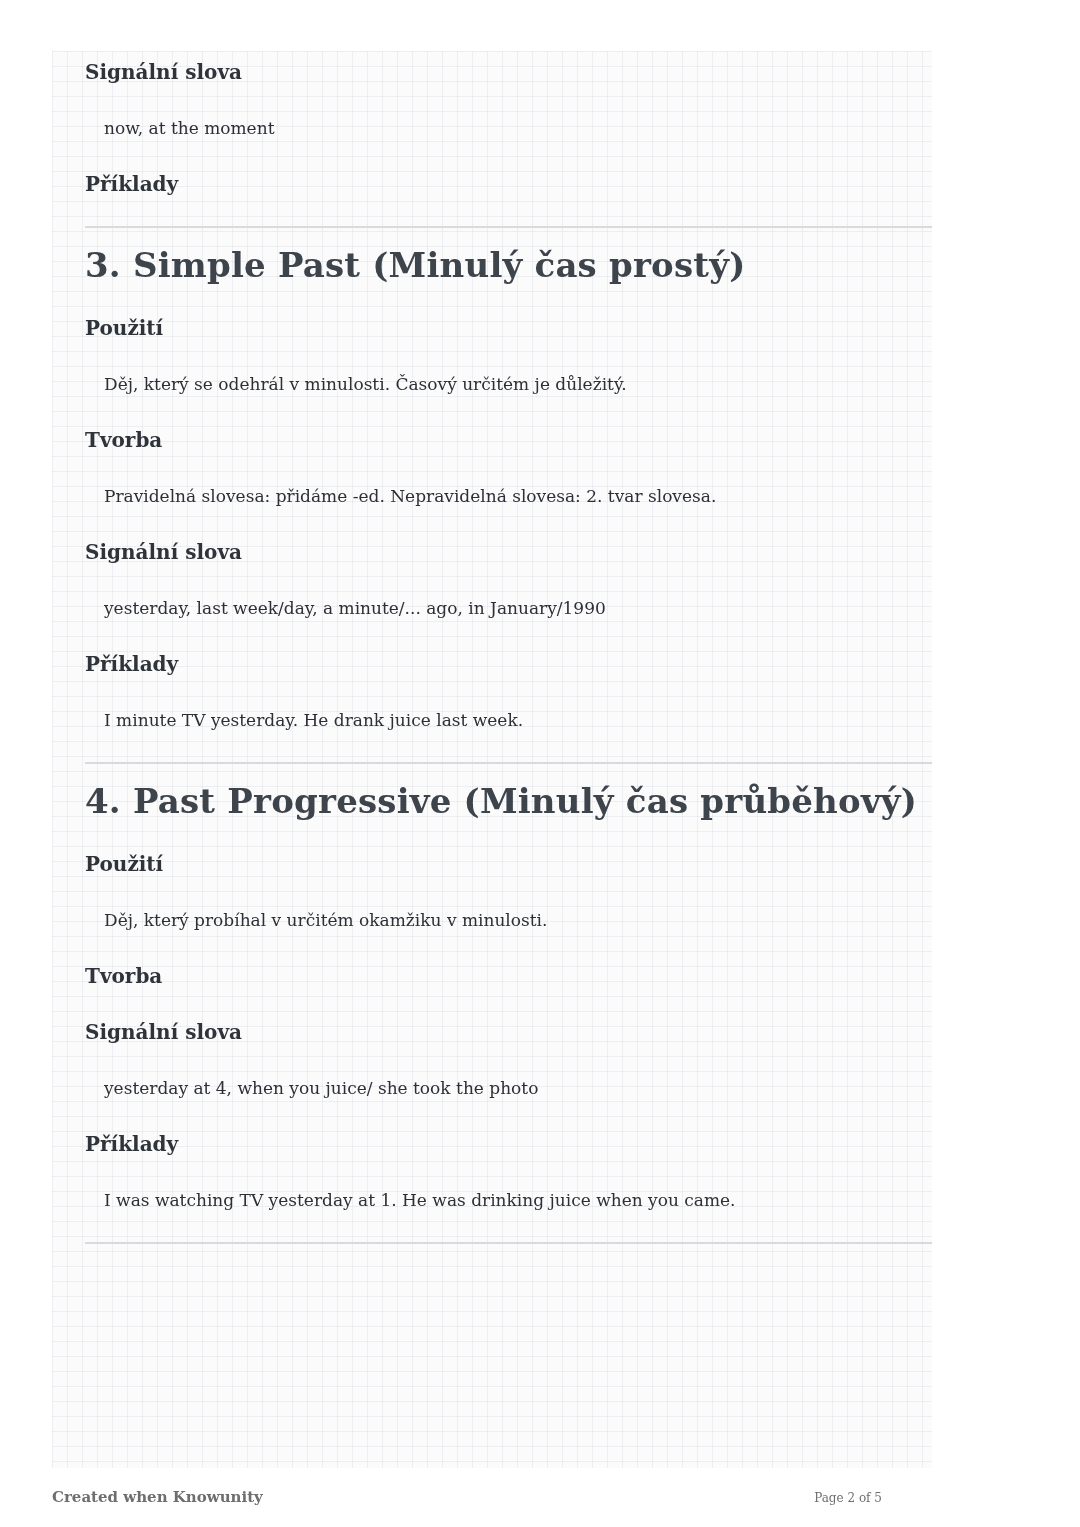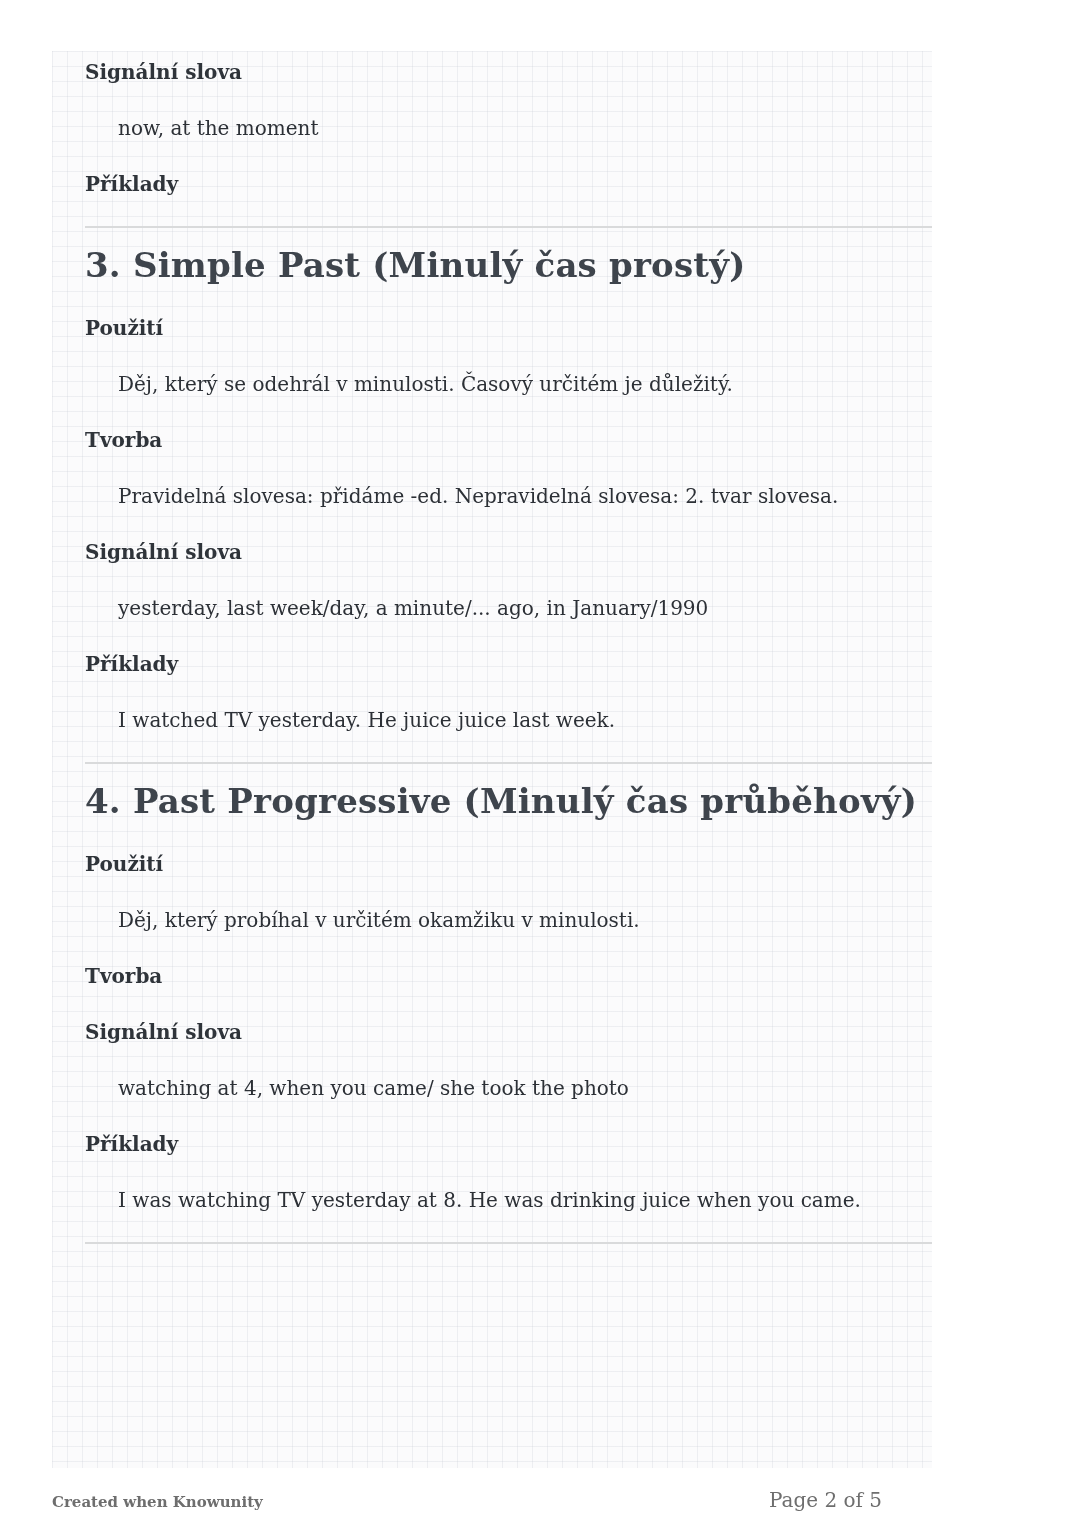--- a/index.html
+++ b/index.html
@@ -46,11 +46,11 @@
   }
 
   .para {
-    font-size: 20px;
+    font-size: 17px;
     line-height: 28px;
     font-weight: normal;
     color: #2c3036;
-    margin-left: 33px;
+    margin-left: 19px;
     margin-bottom: 28px;
   }
 

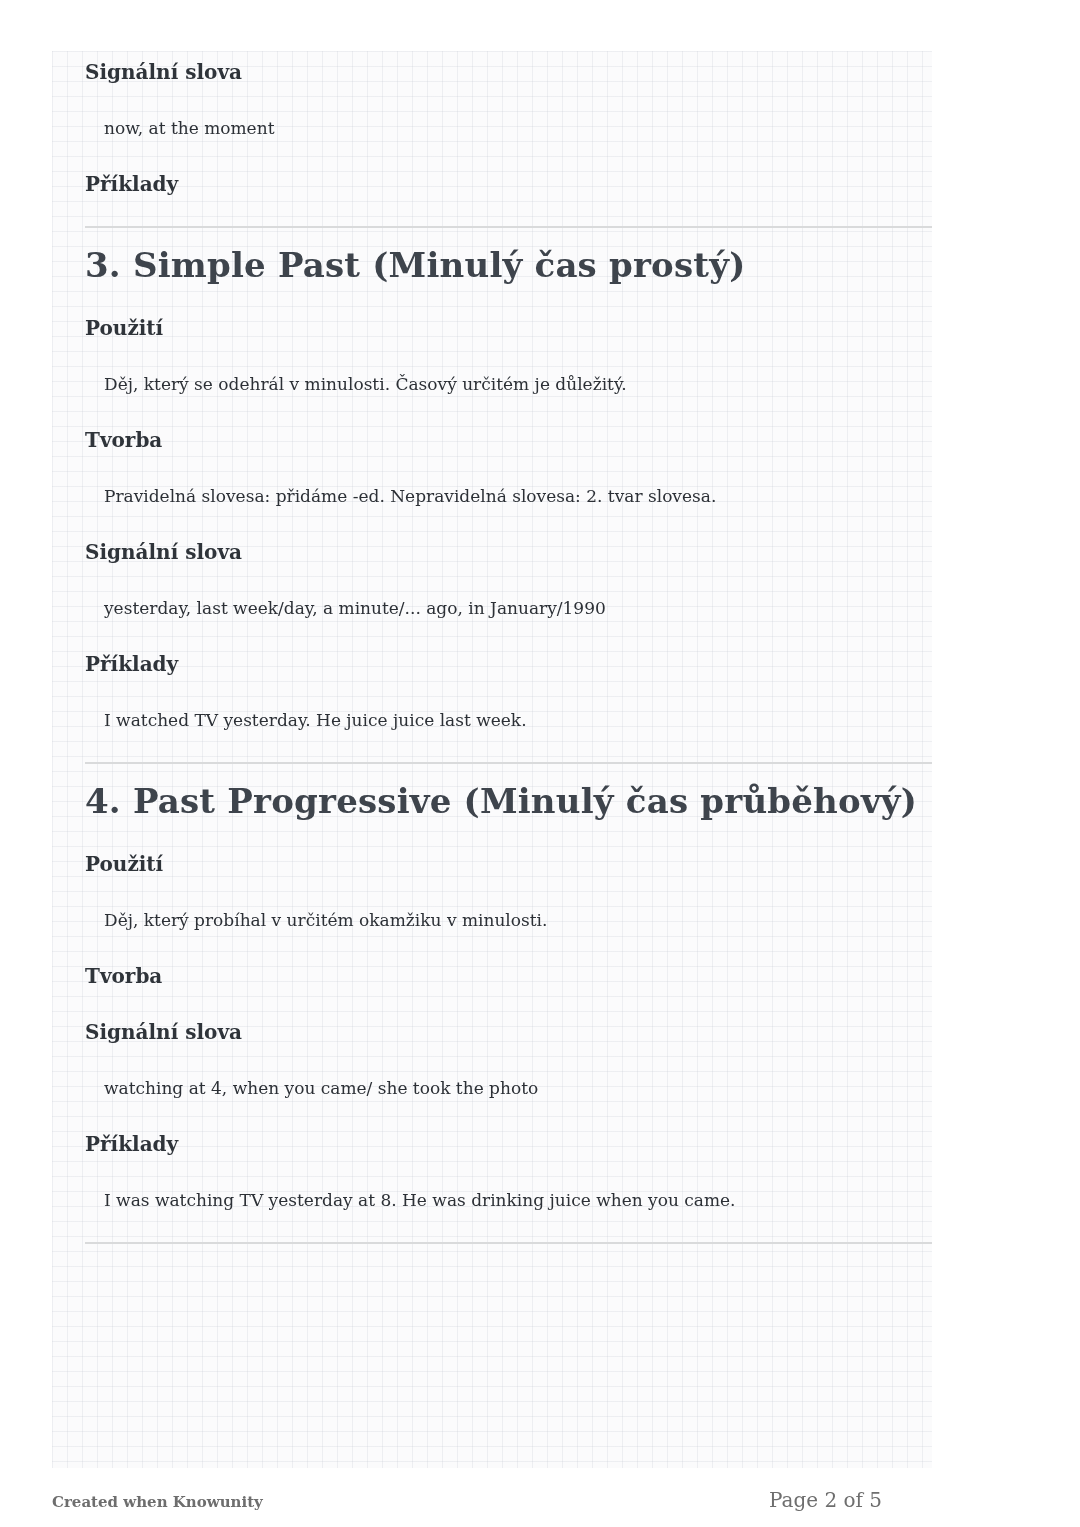--- a/index.html
+++ b/index.html
@@ -119,7 +119,7 @@
       <div class="para">yesterday, last week/day, a minute/... ago, in January/1990</div>
 
       <div class="label">Příklady</div>
-      <div class="para">I watched TV yesterday. He juice juice last week.</div>
+      <div class="para">I minute TV yesterday. He drank juice last week.</div>
 
       <hr class="divider">
 

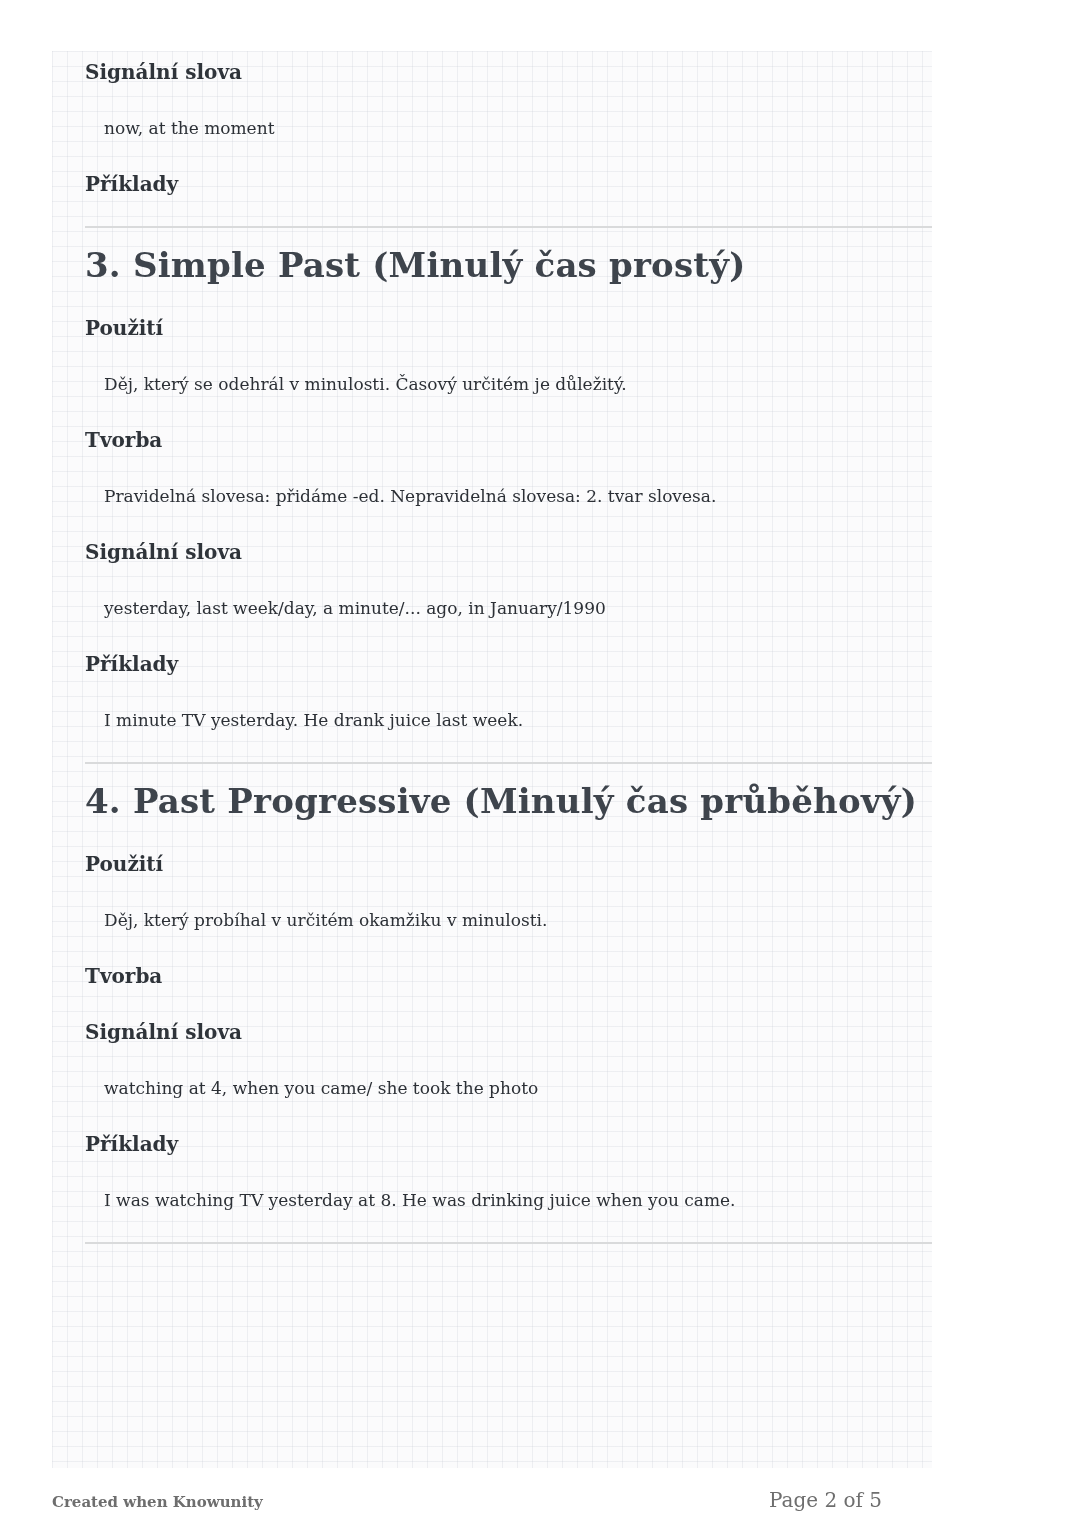--- a/index.html
+++ b/index.html
@@ -131,7 +131,7 @@
       <div class="label">Tvorba</div>
 
       <div class="label">Signální slova</div>
-      <div class="para">watching at 4, when you came/ she took the photo</div>
+      <div class="para">yesterday at 4, when you juice/ she took the photo</div>
 
       <div class="label">Příklady</div>
       <div class="para">I was watching TV yesterday at 8. He was drinking juice when you came.</div>

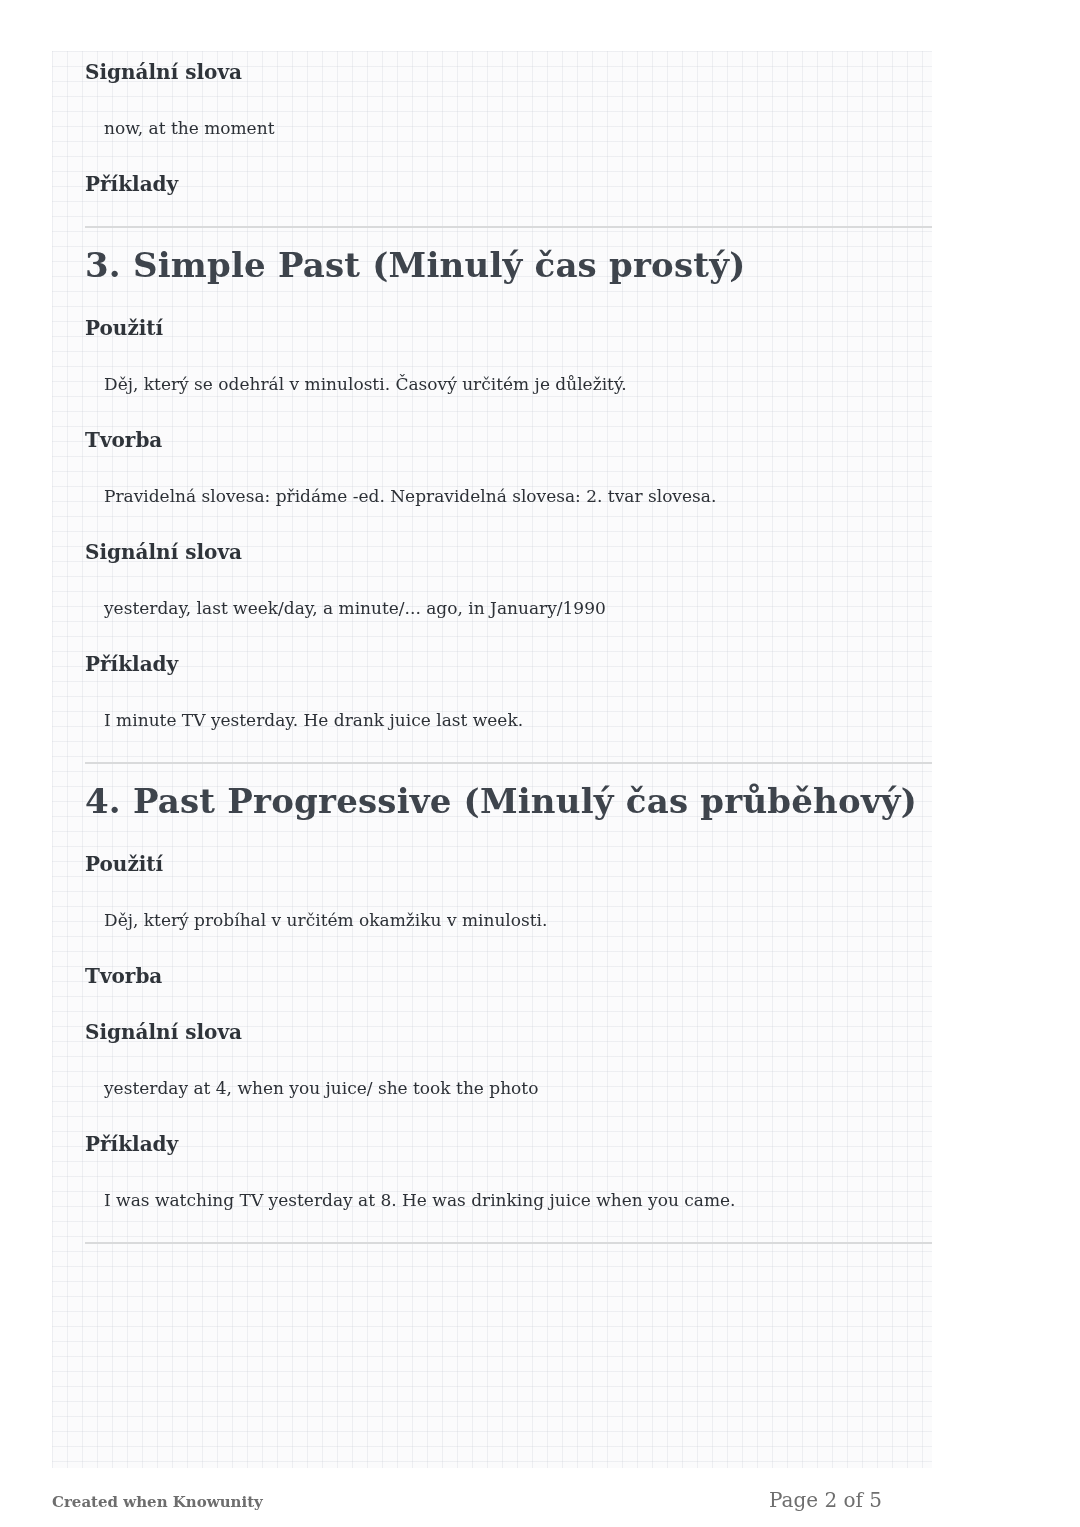--- a/index.html
+++ b/index.html
@@ -134,7 +134,7 @@
       <div class="para">yesterday at 4, when you juice/ she took the photo</div>
 
       <div class="label">Příklady</div>
-      <div class="para">I was watching TV yesterday at 8. He was drinking juice when you came.</div>
+      <div class="para">I was watching TV yesterday at 1. He was drinking juice when you came.</div>
 
       <hr class="divider">
 

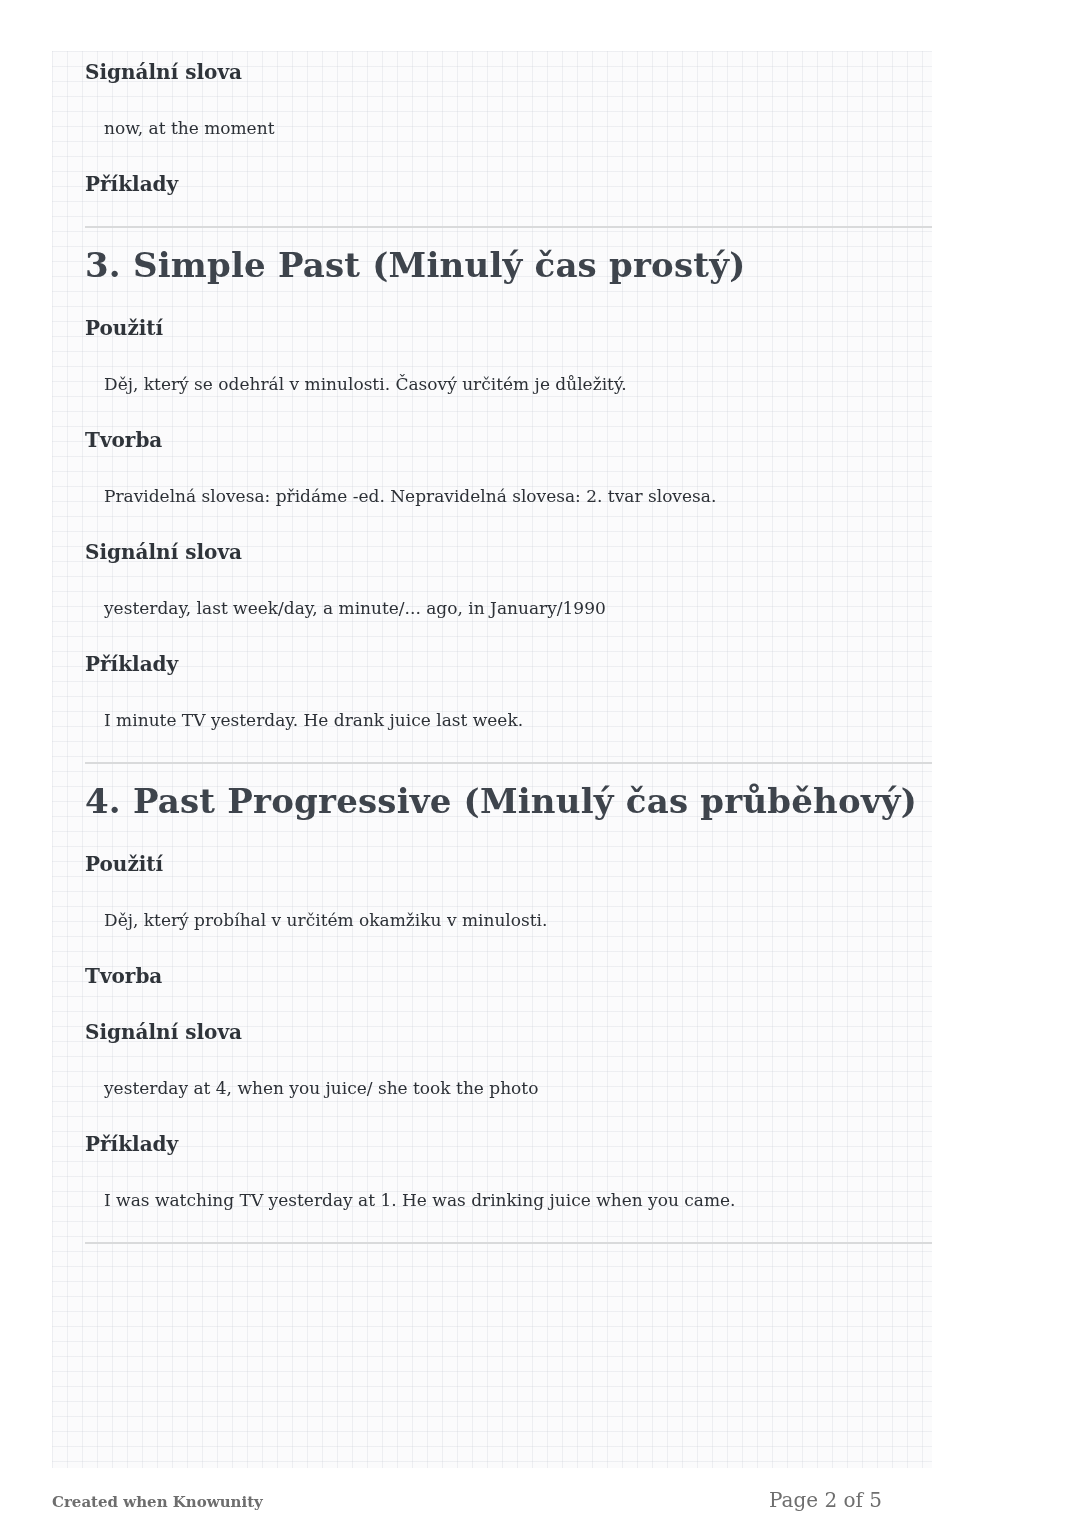--- a/index.html
+++ b/index.html
@@ -88,7 +88,7 @@
   }
 
   .footer-page {
-    font-size: 20px;
+    font-size: 12px;
     font-weight: normal;
     color: #6e6e6e;
   }

